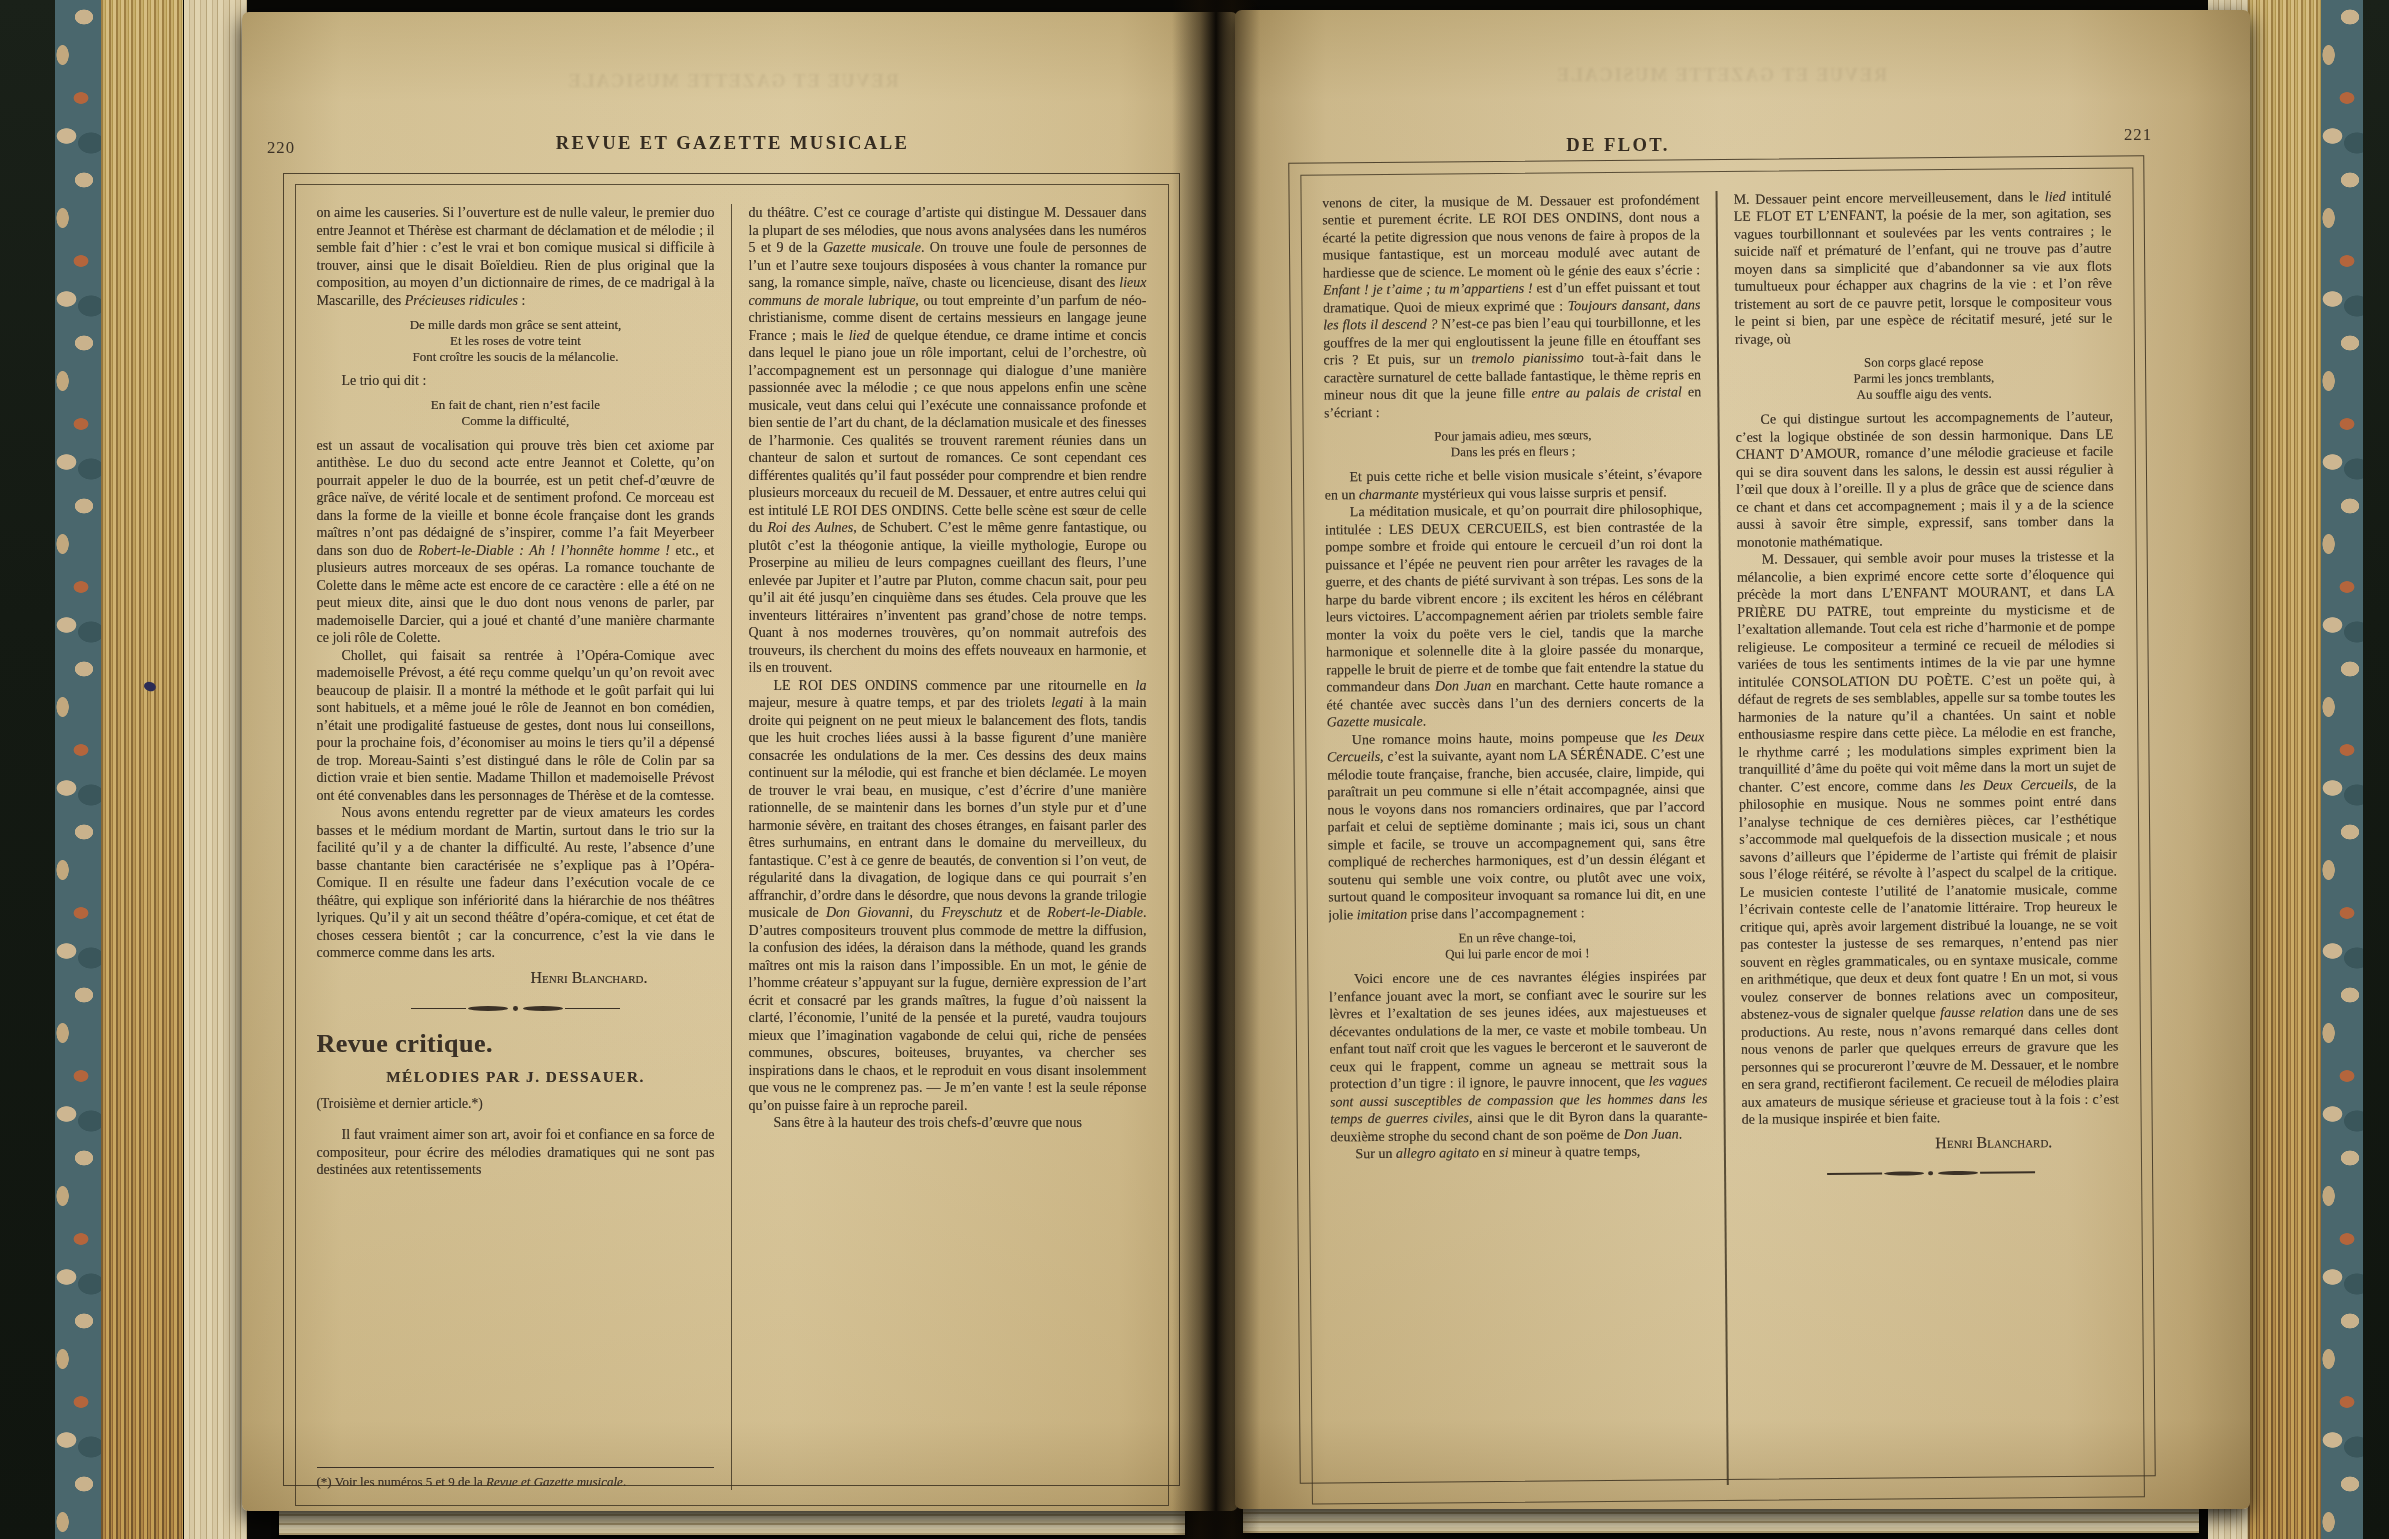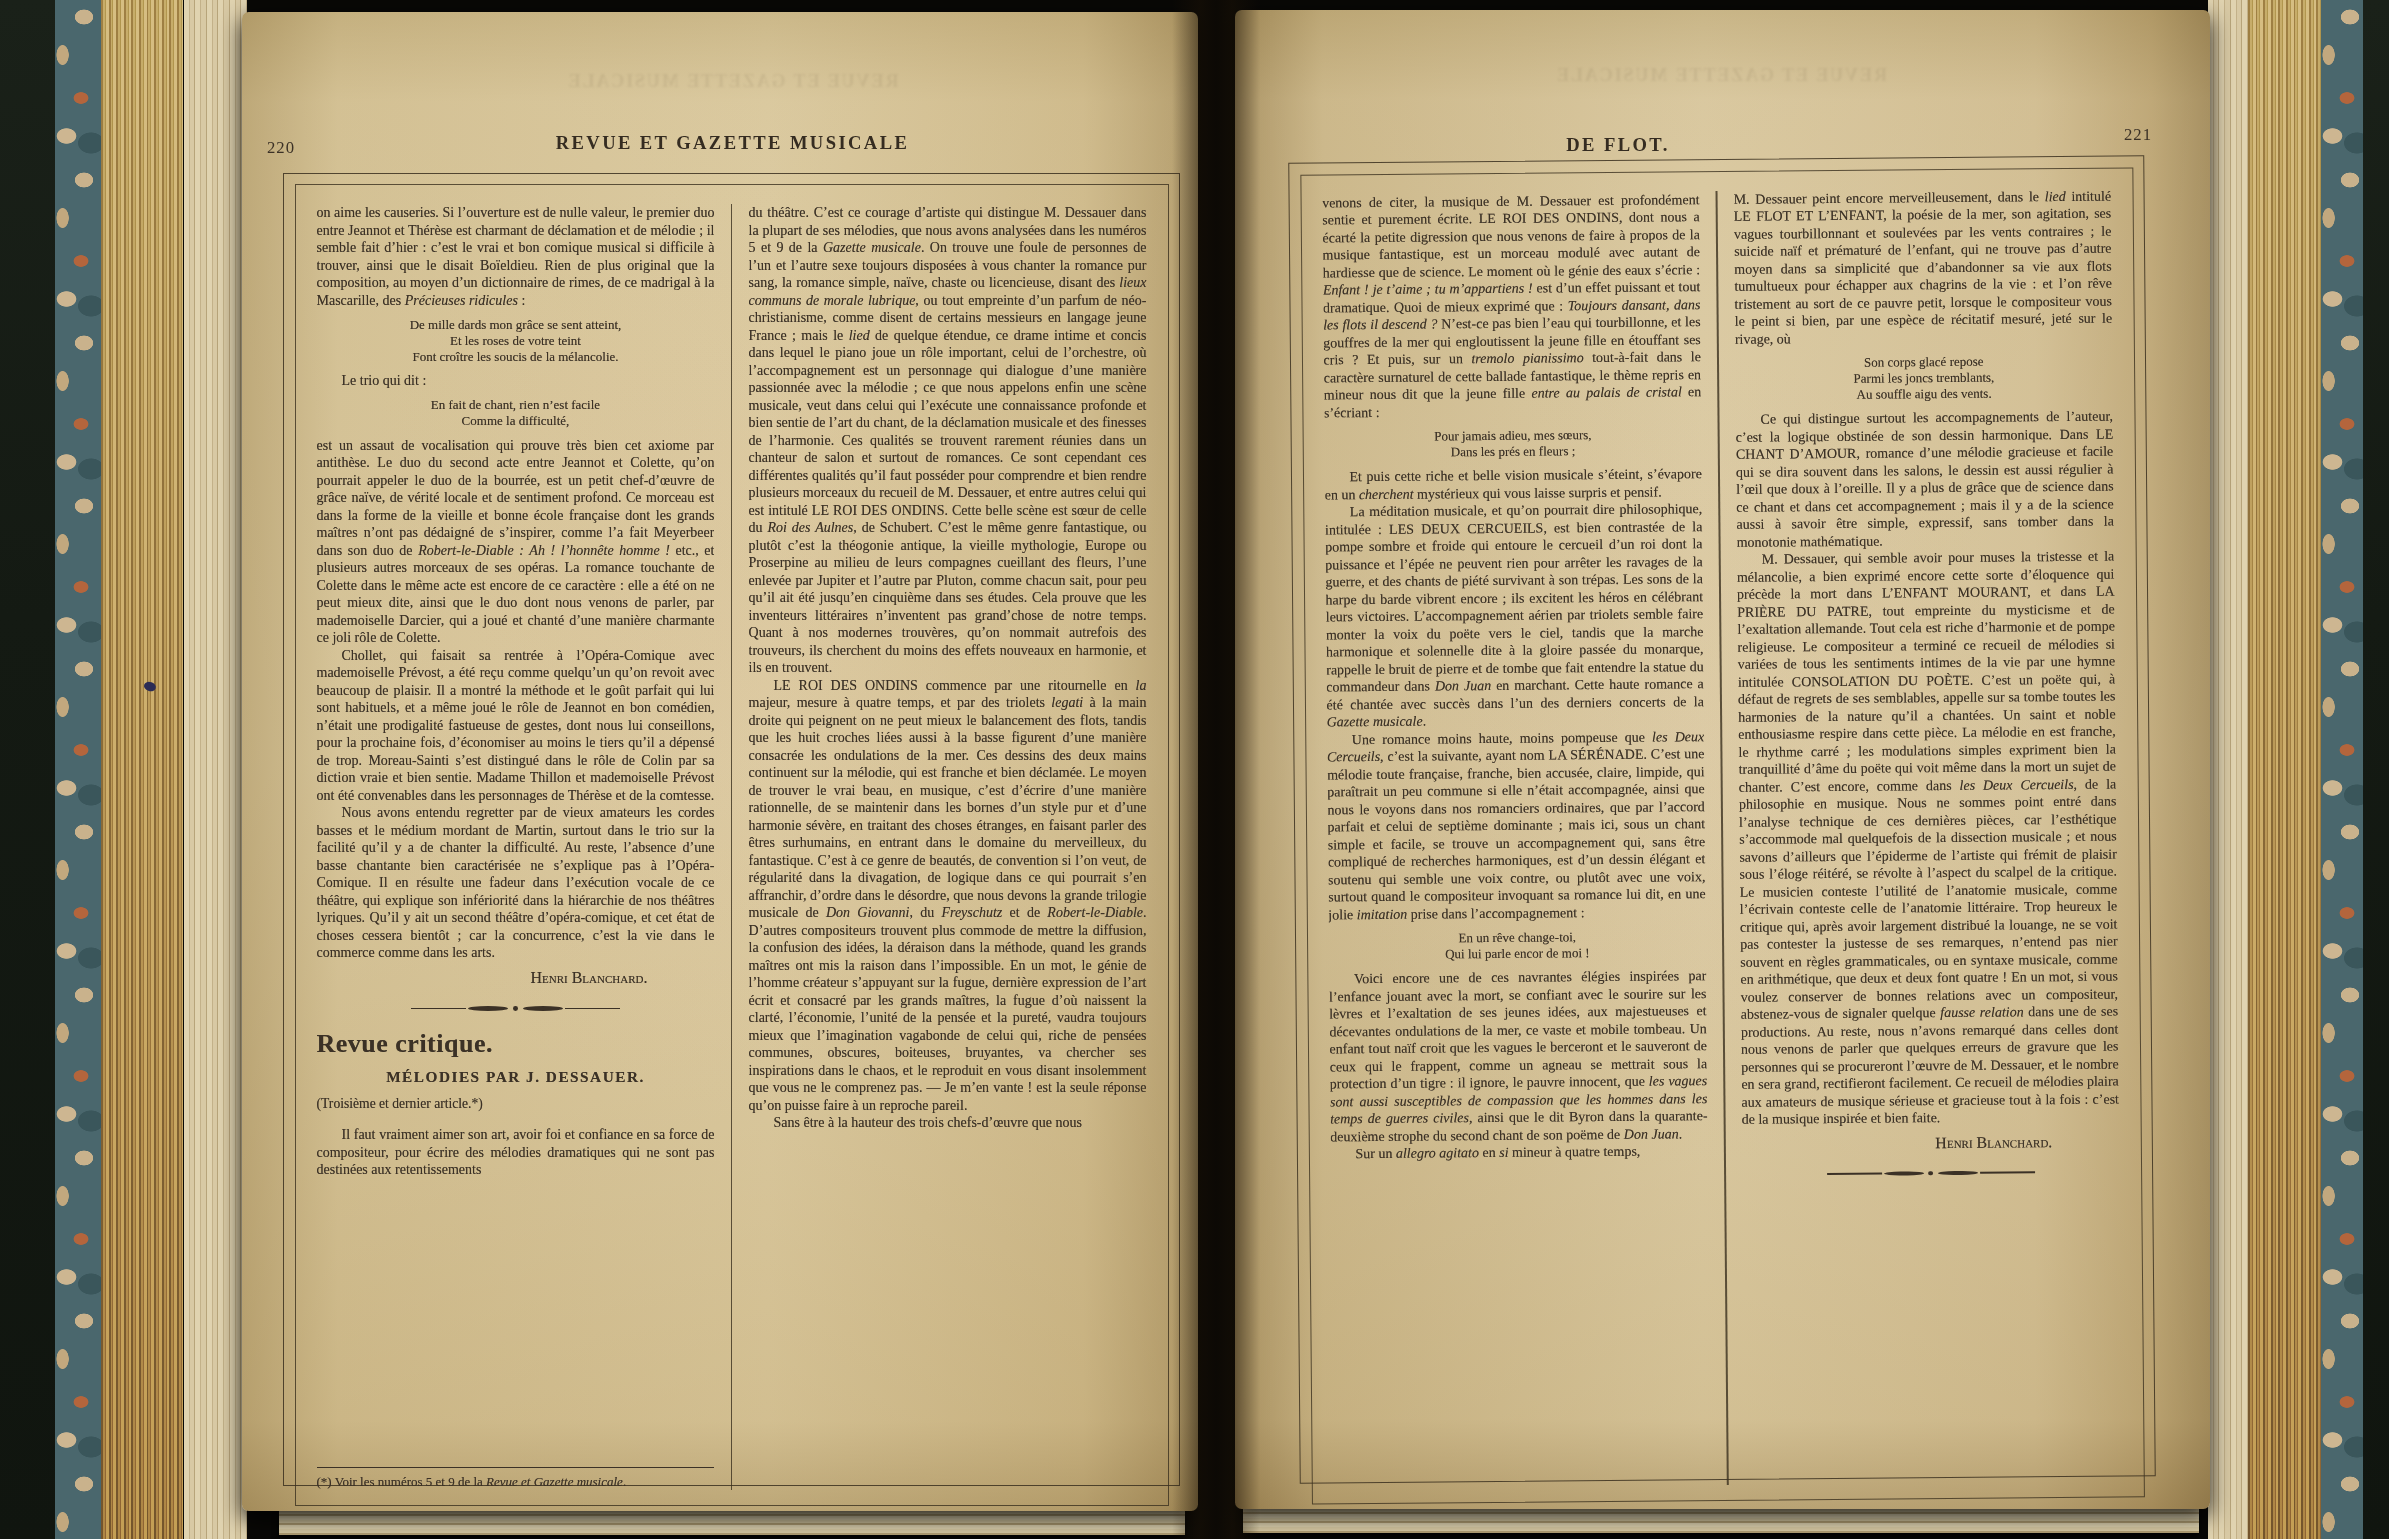--- a/index.html
+++ b/index.html
@@ -41,7 +41,7 @@
   .fan-l{left:184px;width:63px;}
   .fan-r{left:2208px;width:40px;}
   
-  .page{position:absolute;border-radius:6.7px;box-shadow:0 7.6px 21px rgba(0,0,0,.85);}
+  .page{position:absolute;border-radius:6.7px;box-shadow:0 7.6px 21px rgba(0,0,0,.85);padding-left:40px;}
   .page-left{
     left:242px;top:11.5px;width:956px;height:1499px;
     background:

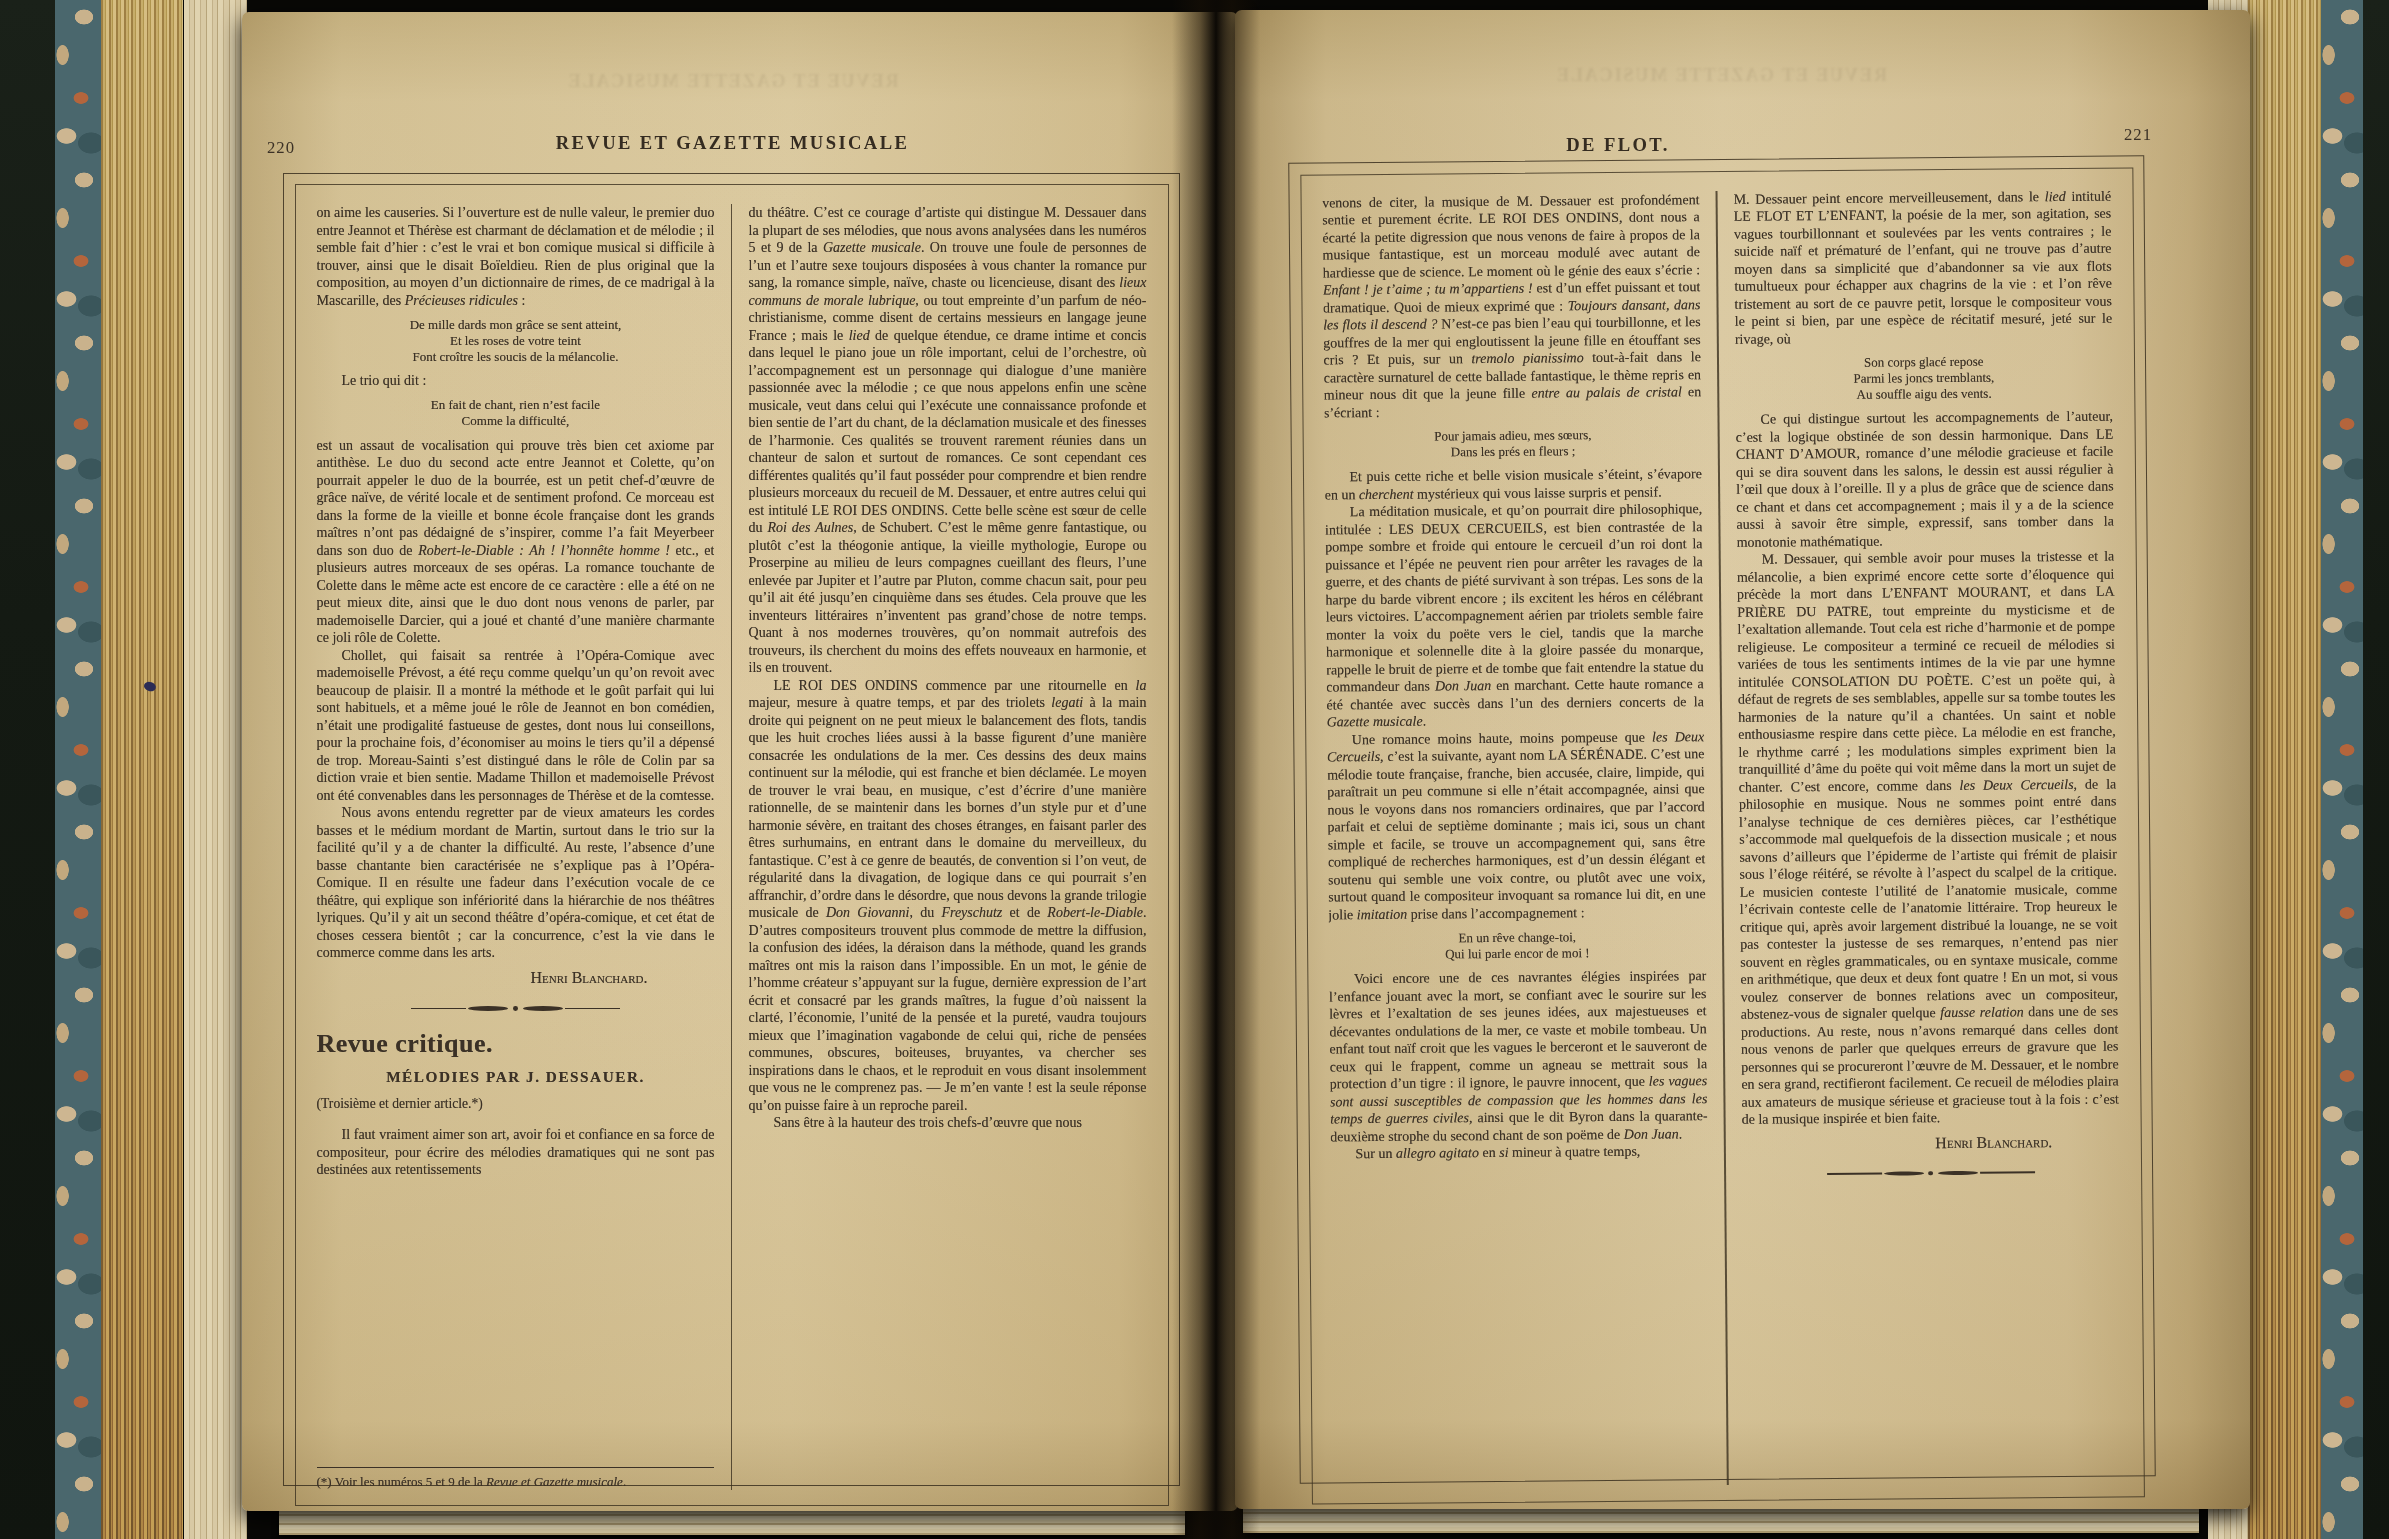--- a/index.html
+++ b/index.html
@@ -175,7 +175,7 @@
               <div>Pour jamais adieu, mes sœurs,</div>
               <div>Dans les prés en fleurs ;</div>
             </div>
-            <p class="para indent">Et puis cette riche et belle vision musicale s’éteint, s’évapore en un <i>cherchent</i> mystérieux qui vous laisse surpris et pensif.</p>
+            <p class="para indent">Et puis cette riche et belle vision musicale s’éteint, s’évapore en un <i>charmante</i> mystérieux qui vous laisse surpris et pensif.</p>
             <p class="para indent">La méditation musicale, et qu’on pourrait dire philosophique, intitulée : LES DEUX CERCUEILS, est bien contrastée de la pompe sombre et froide qui entoure le cercueil d’un roi dont la puissance et l’épée ne peuvent rien pour arrêter les ravages de la guerre, et des chants de piété survivant à son trépas. Les sons de la harpe du barde vibrent encore ; ils excitent les héros en célébrant leurs victoires. L’accompagnement aérien par triolets semble faire monter la voix du poëte vers le ciel, tandis que la marche harmonique et solennelle dite à la gloire passée du monarque, rappelle le bruit de pierre et de tombe que fait entendre la statue du commandeur dans <i>Don Juan</i> en marchant. Cette haute romance a été chantée avec succès dans l’un des derniers concerts de la <i>Gazette musicale</i>.</p>
             <p class="para indent">Une romance moins haute, moins pompeuse que <i>les Deux Cercueils</i>, c’est la suivante, ayant nom LA SÉRÉNADE. C’est une mélodie toute française, franche, bien accusée, claire, limpide, qui paraîtrait un peu commune si elle n’était accompagnée, ainsi que nous le voyons dans nos romanciers ordinaires, que par l’accord parfait et celui de septième dominante ; mais ici, sous un chant simple et facile, se trouve un accompagnement qui, sans être compliqué de recherches harmoniques, est d’un dessin élégant et soutenu qui semble une voix contre, ou plutôt avec une voix, surtout quand le compositeur invoquant sa romance lui dit, en une jolie <i>imitation</i> prise dans l’accompagnement :</p>
             <div class="verse">

